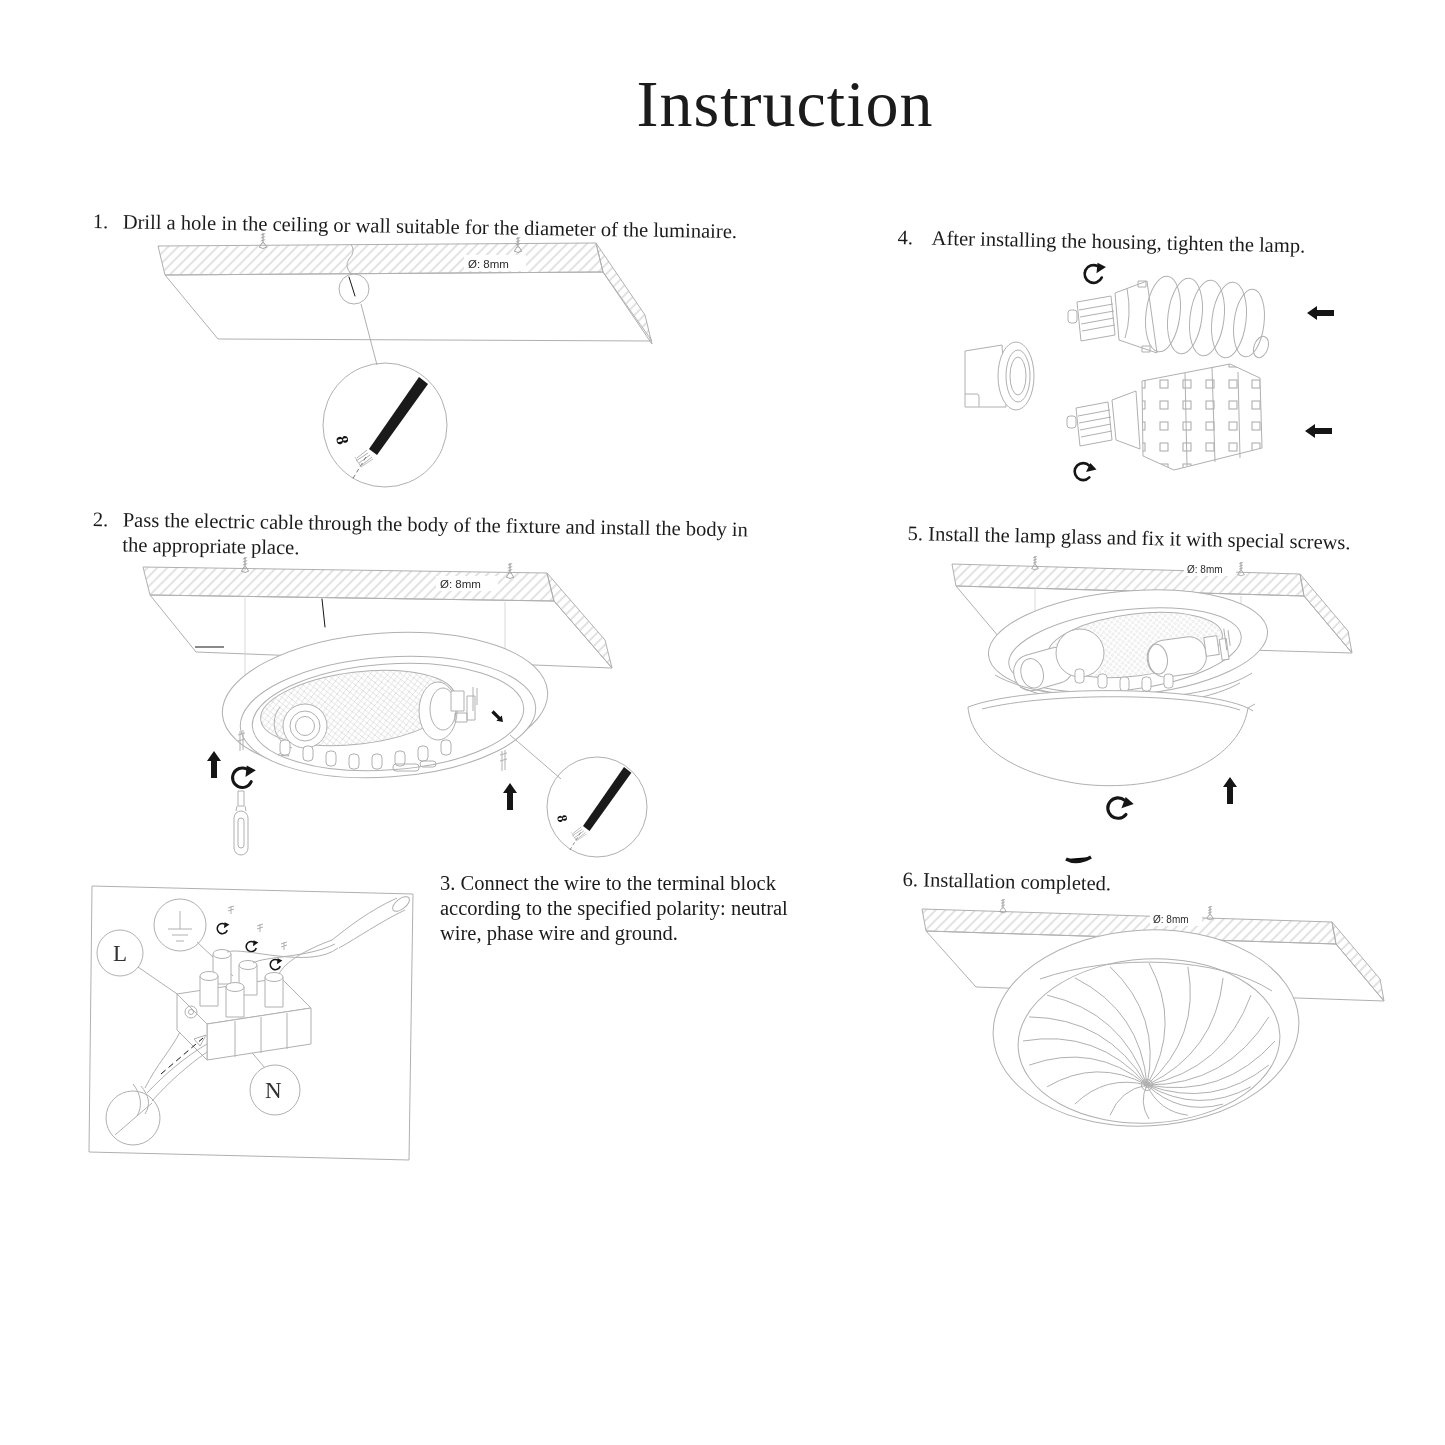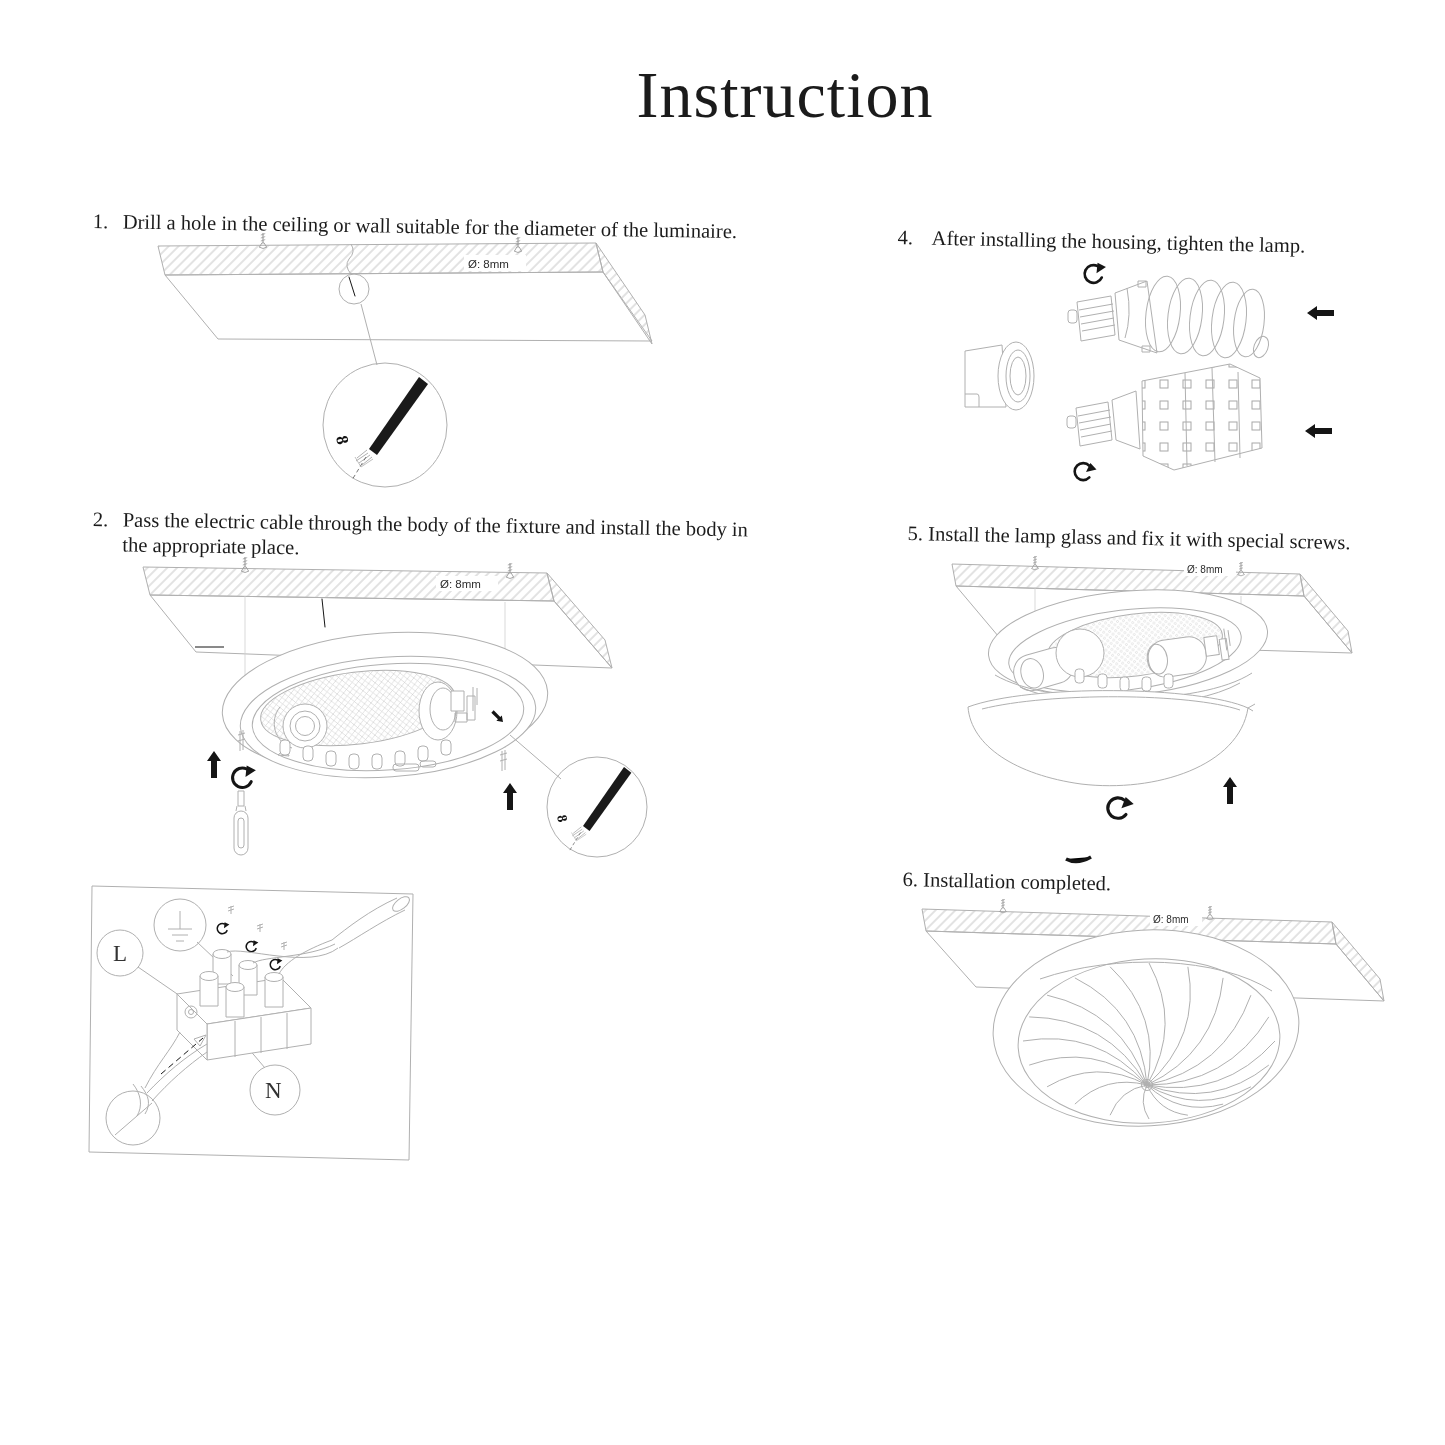--- a/index.html
+++ b/index.html
@@ -5,7 +5,7 @@
   html,body{margin:0;padding:0;background:#ffffff;}
   .page{position:relative;width:1445px;height:1445px;background:#fff;overflow:hidden;
         font-family:"Liberation Serif", serif;color:#1b1b1b;}
-  .page-title{position:absolute;left:500px;top:57px;width:570px;text-align:center;
+  .page-title{position:absolute;left:500px;top:66px;width:570px;text-align:center;
         font-size:66px;font-weight:400;letter-spacing:1px;}
   .step-text{position:absolute;font-size:20.5px;line-height:1.22;transform-origin:left top;}
   .flexrow{display:flex;}

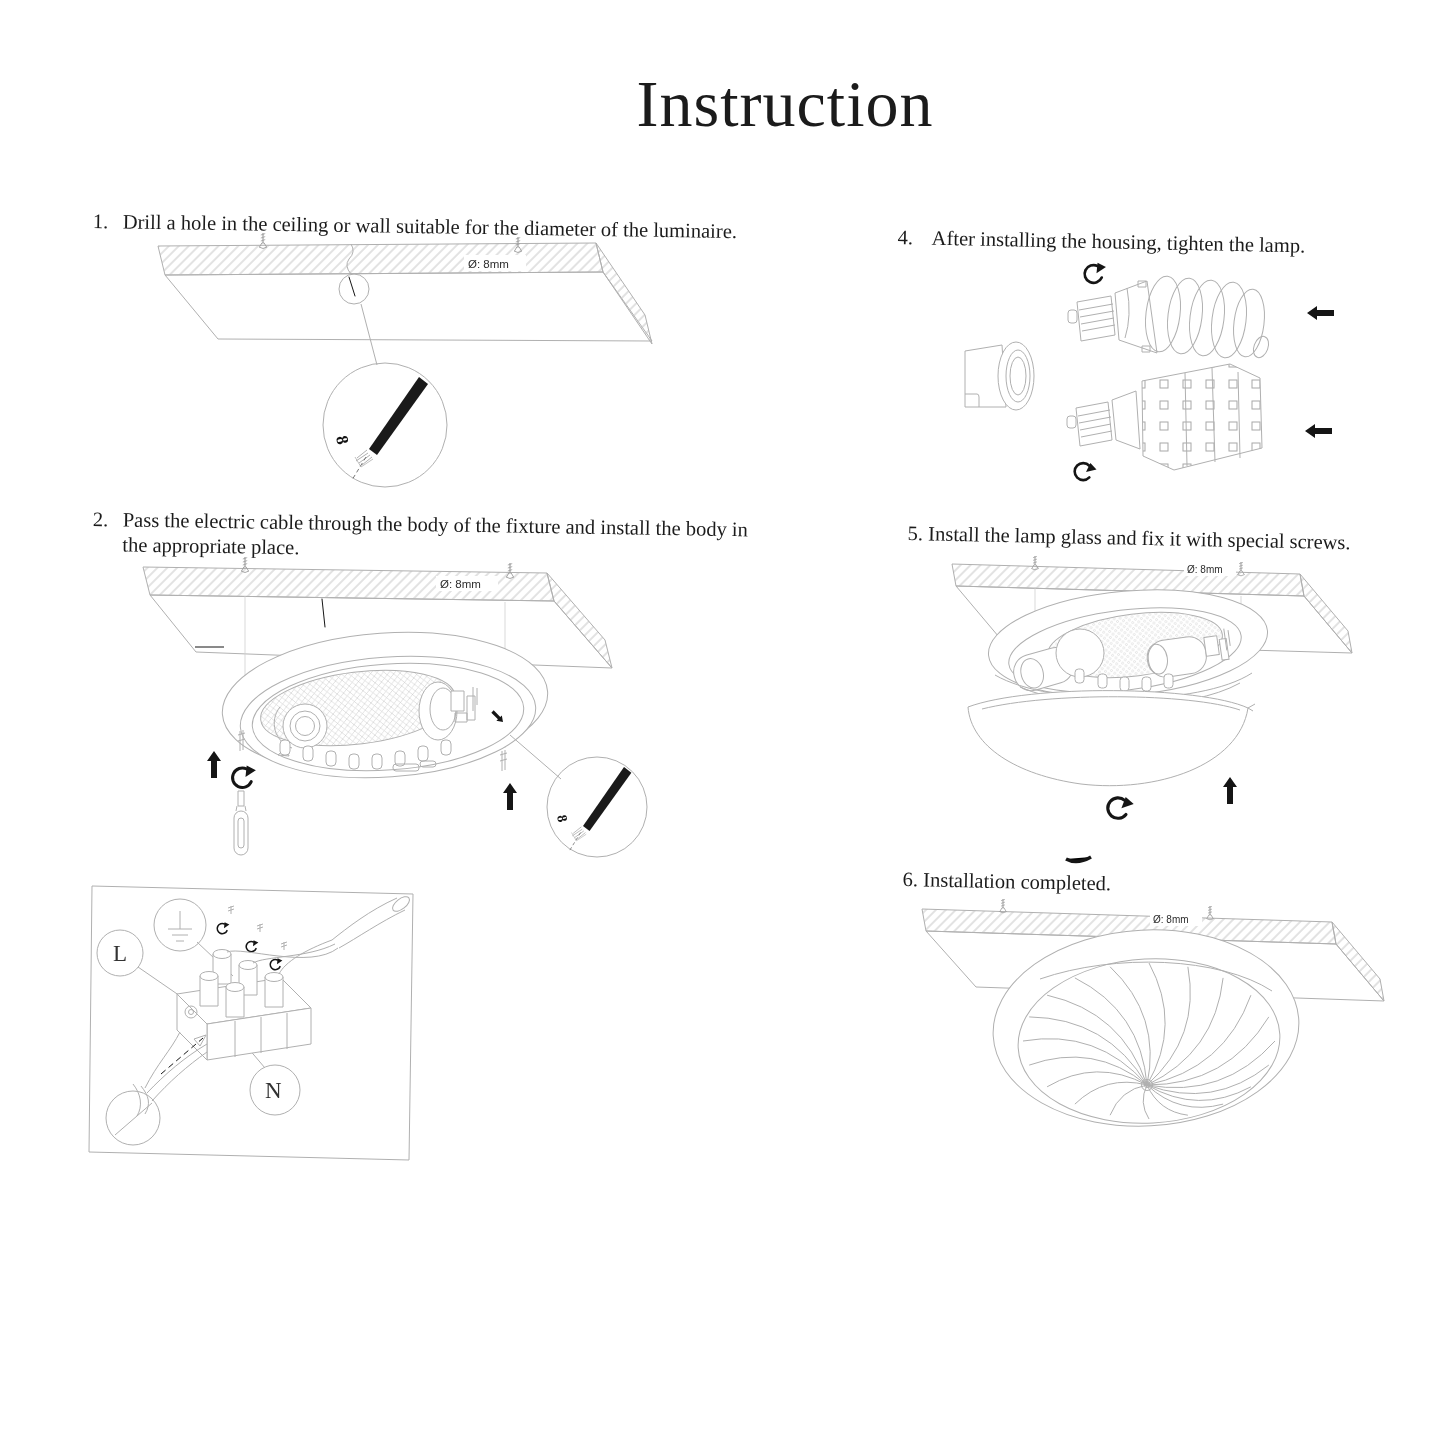--- a/index.html
+++ b/index.html
@@ -192,6 +192,10 @@
     </g>
   </svg>
 
+  <div class="step-text" style="left:440px;top:871px;width:365px;">
+    <span>3.</span>
+    <span>Connect the wire to the terminal block according to the specified polarity: neutral wire, phase wire and ground.</span>
+  </div>
 
   <svg class="diag" style="left:85px;top:882px;" width="345" height="292">
     <polygon points="7,4 328,12 324,278 4,270"></polygon>

